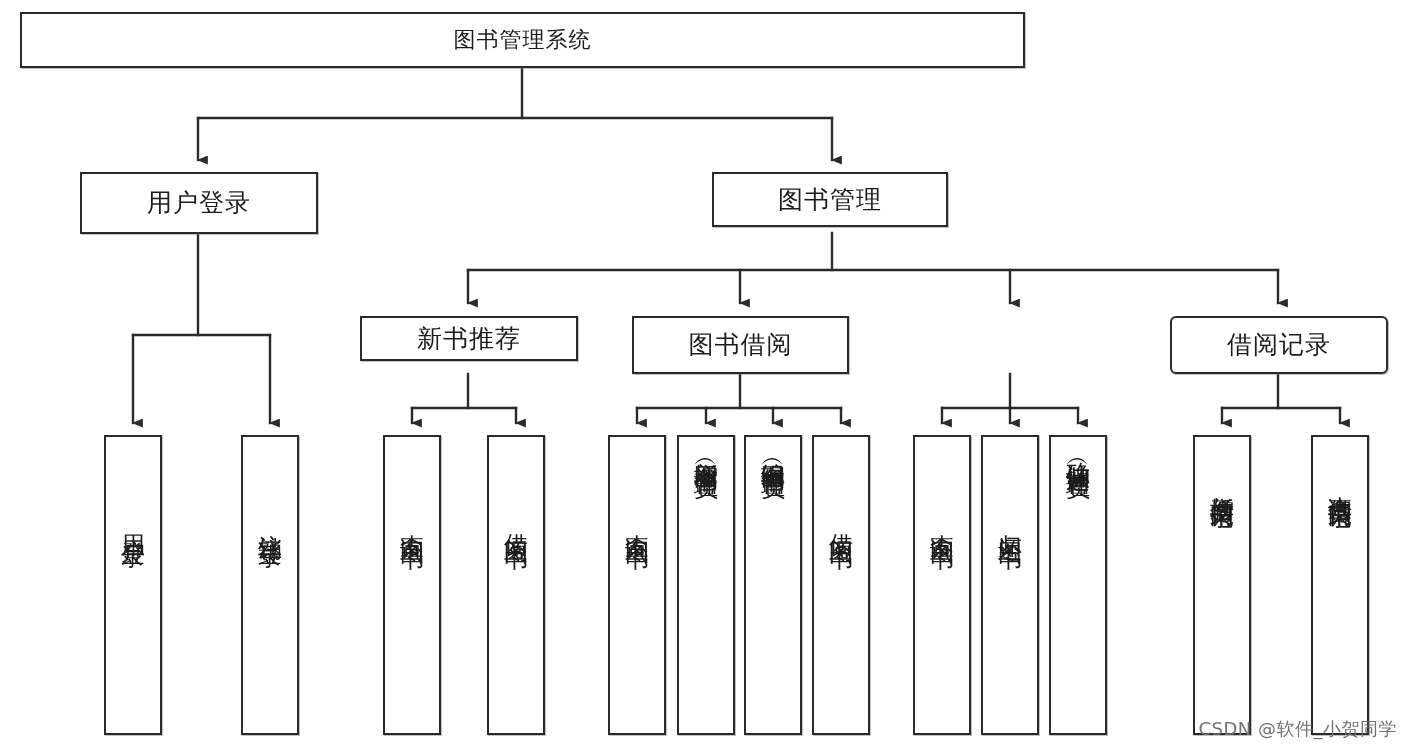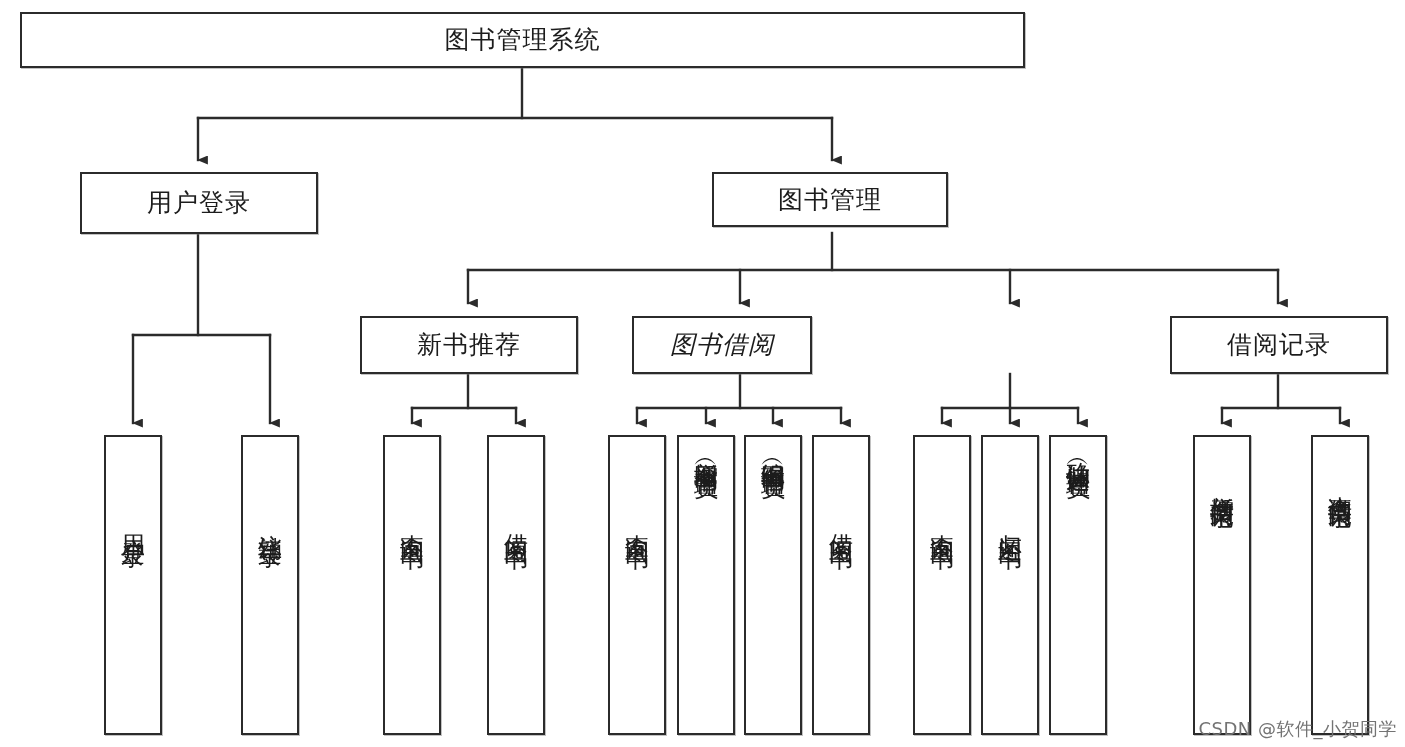--- a/index.html
+++ b/index.html
@@ -50,7 +50,7 @@
     letter-spacing: 1px;
   }
   .node.root.h .lbl {
-    font-size: 25px;
+    font-size: 22px;
   }
   
   .node.v {

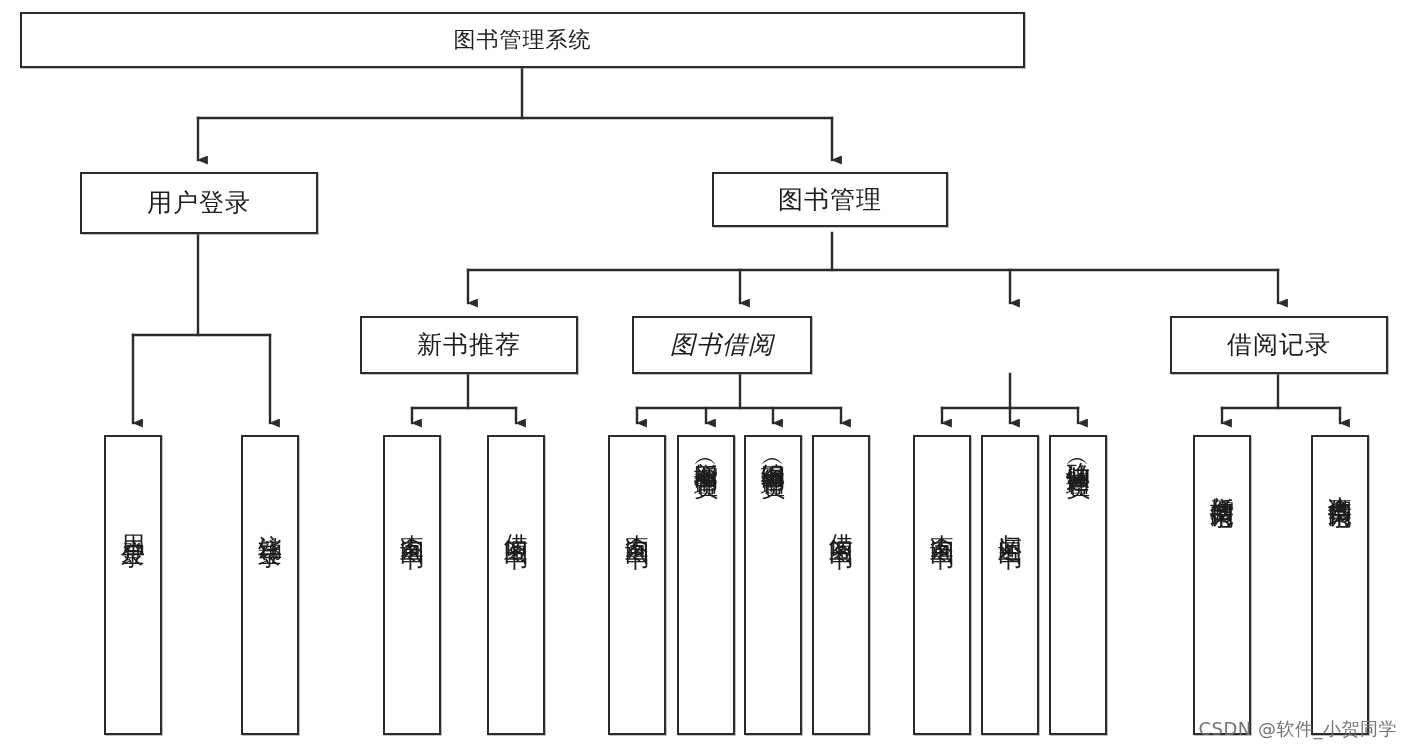--- a/index.html
+++ b/index.html
@@ -147,7 +147,7 @@
     <span class="lbl">图书管理</span>
   </div>
 
-  <div class="node h" style="left:360px; top:316px; width:218px; height:58px;">
+  <div class="node h" style="left:360px; top:316px; width:218px; height:45px;">
     <span class="lbl">新书推荐</span>
   </div>
 

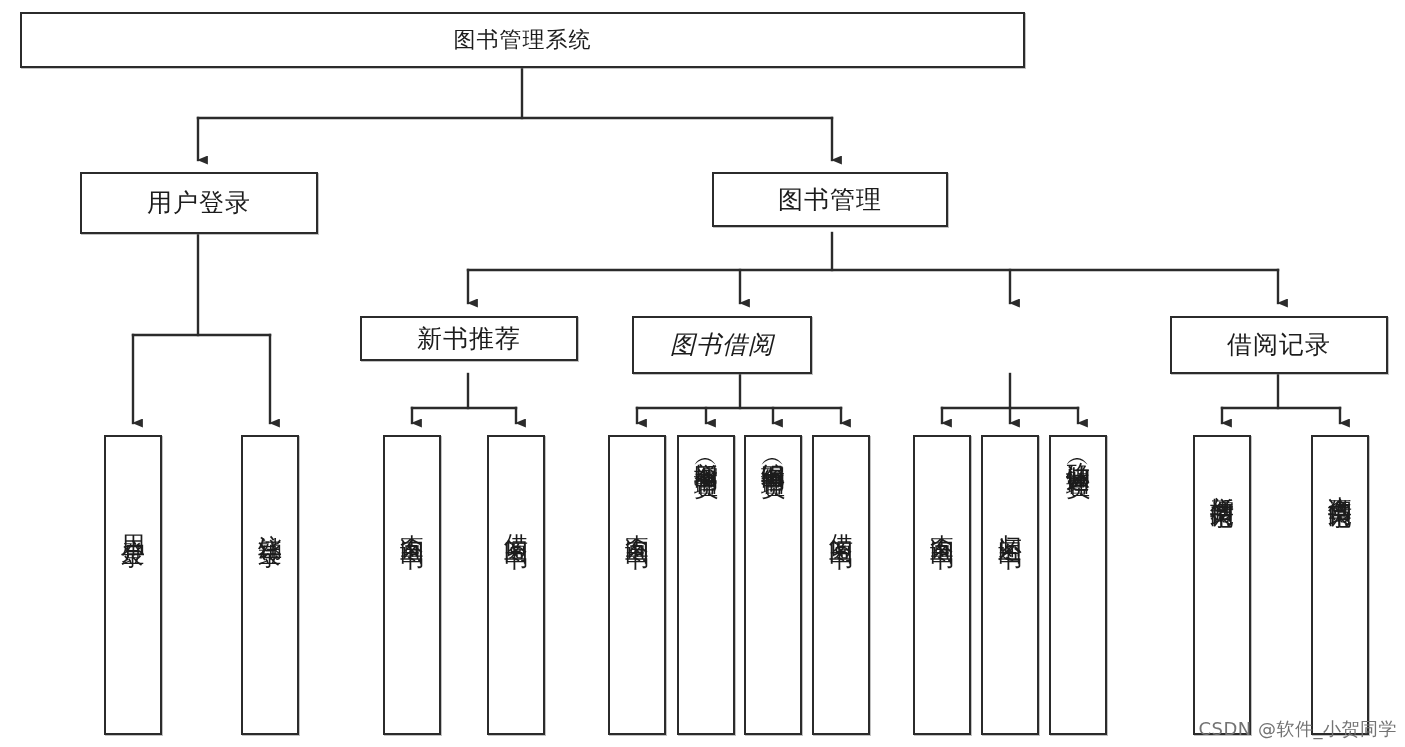--- a/index.html
+++ b/index.html
@@ -151,7 +151,7 @@
     <span class="lbl">新书推荐</span>
   </div>
 
-  <div class="node h" style="left:632px; top:316px; width:180px; height:58px;font-style:italic;">
+  <div class="node h" style="left:632px; top:316px; width:217px; height:58px;">
     <span class="lbl">图书借阅</span>
   </div>
 

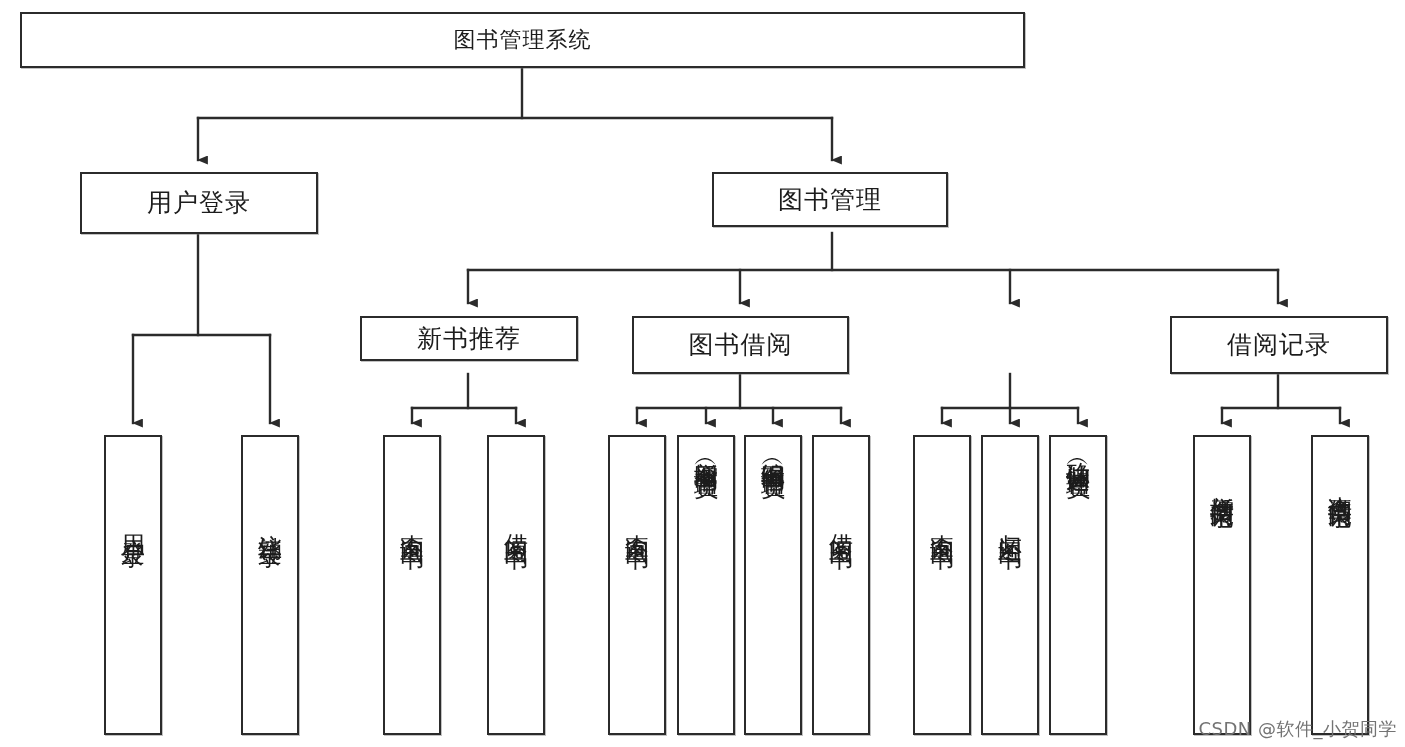--- a/index.html
+++ b/index.html
@@ -156,7 +156,7 @@
   </div>
 
 
-  <div class="node h" style="left:1170px; top:316px; width:218px; height:58px;">
+  <div class="node h" style="left:1170px; top:316px; width:218px; height:58px;border-radius:6px;">
     <span class="lbl">借阅记录</span>
   </div>
 

